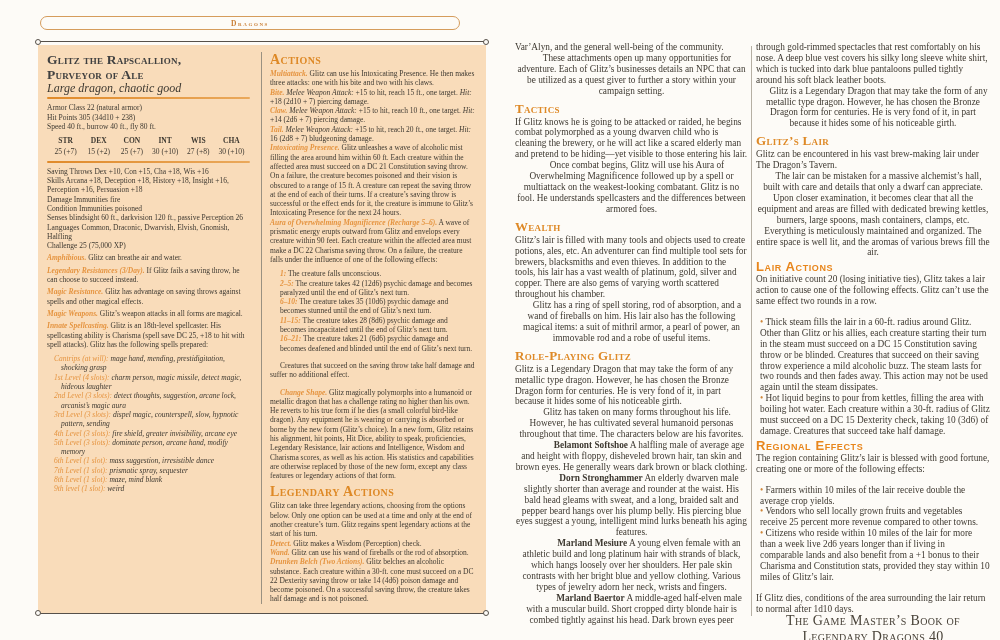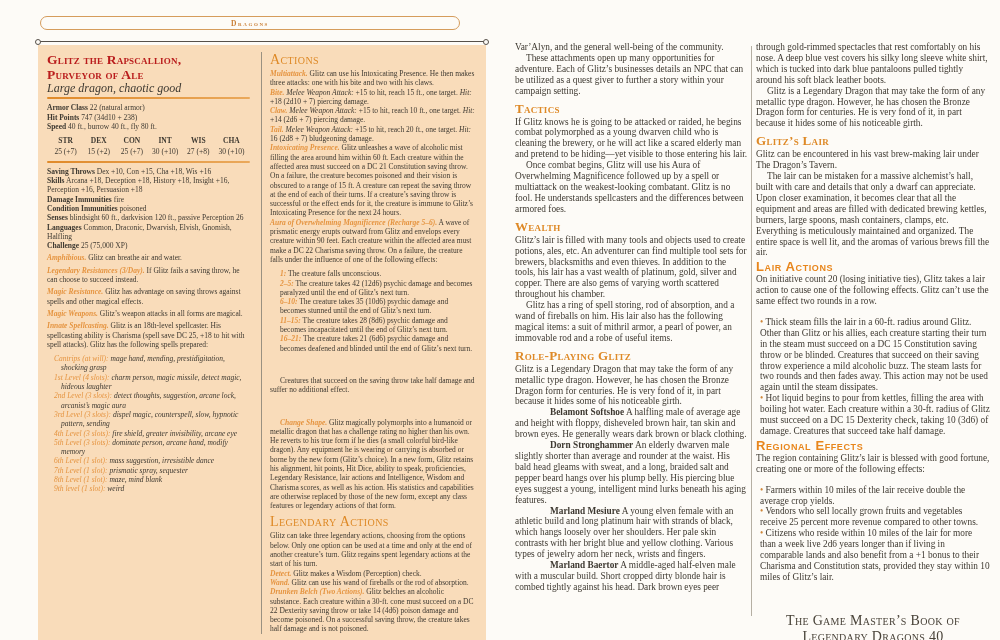--- a/index.html
+++ b/index.html
@@ -30,7 +30,7 @@
   .sb-col1{width:203px;font-size:7.5px;line-height:9.3px;}
   .sb-col2{width:205px;font-size:7.5px;line-height:9.3px;}
 
-  .sb-title{font-size:13.5px;line-height:15px;color:#b91c1c;font-weight:bold;font-variant:small-caps;letter-spacing:.2px;}
+  .sb-title{font-size:13.5px;line-height:15px;color:#404040;font-weight:bold;font-variant:small-caps;letter-spacing:.2px;}
   .sb-sub{font-style:italic;font-size:12px;margin:2px 0 3px;}
   .sb-rule{height:2px;background:linear-gradient(to right,#e08a2a,#eaa95c);border-radius:1px;margin:4px 0;}
   .lbl{font-weight:bold;}

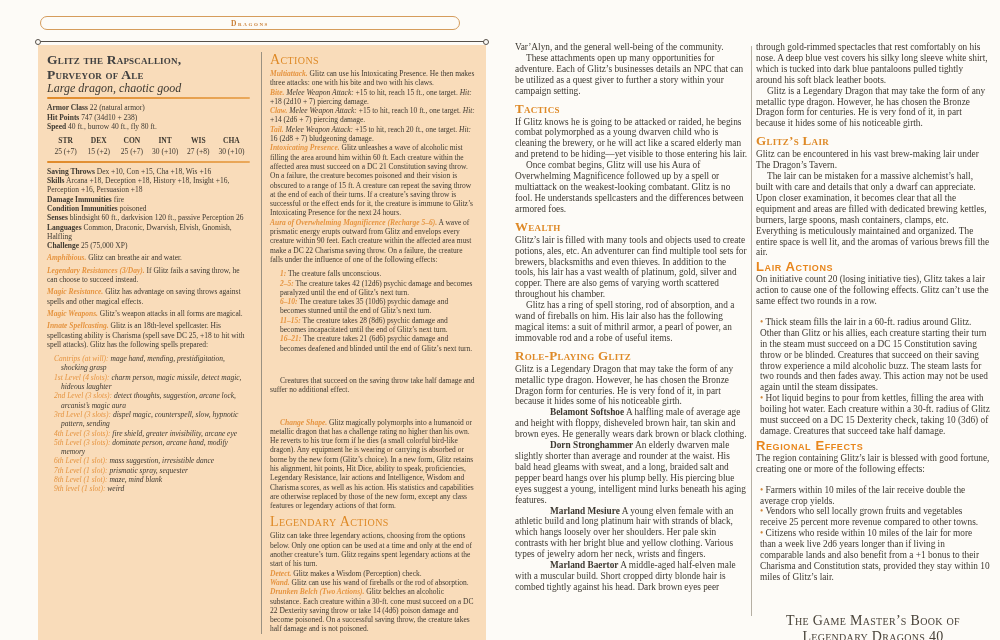--- a/index.html
+++ b/index.html
@@ -44,7 +44,7 @@
   .spells p{padding-left:14px;text-indent:-7px;}
   .slot{color:#e59440;}
 
-  .sb-h{font-size:14px;color:#de8926;font-variant:small-caps;font-weight:normal;letter-spacing:.4px;
+  .sb-h{font-size:14px;color:#de8926;font-variant:small-caps;font-weight:bold;letter-spacing:.4px;
         margin:0 0 2px;line-height:15px;}
   .mt{margin-top:4px;}
   .aname{color:#e59440;font-weight:bold;}

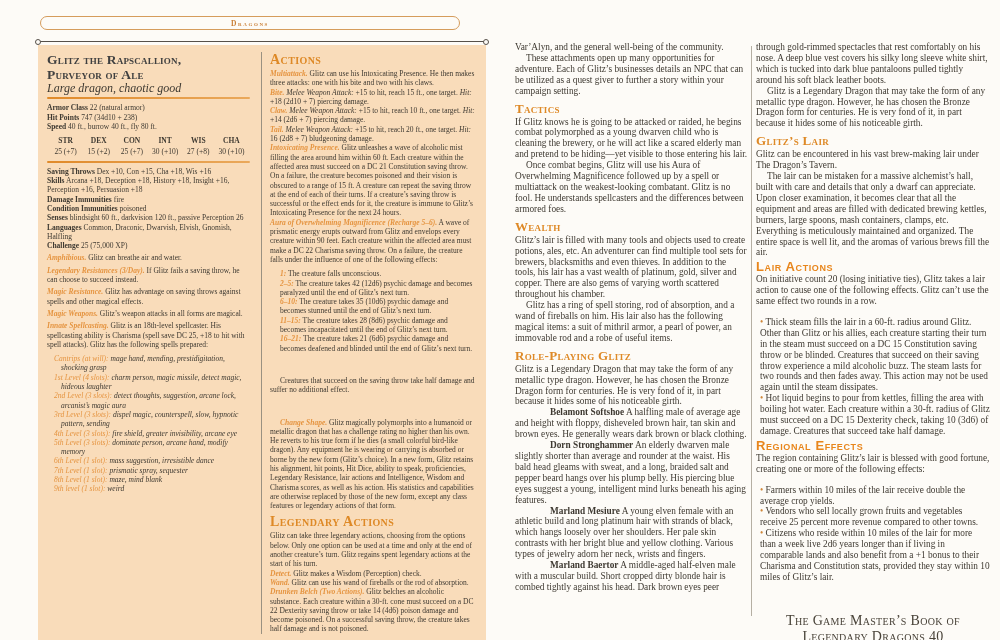--- a/index.html
+++ b/index.html
@@ -61,7 +61,7 @@
        line-height:14px;letter-spacing:.3px;}
   .subsec{font-family:"Liberation Sans",sans-serif;font-size:13px;color:#e8861c;font-variant:small-caps;
        font-weight:bold;letter-spacing:.6px;margin:4px 0 1px;}
-  .ind{text-indent:11px;}
+  .ind{text-indent:11px;text-align:center;}
   .char-name{font-weight:bold;padding-left:24px;}
   .bullet{padding-left:4px;}
   .bullet::before{content:"• ";color:#cf8638;}

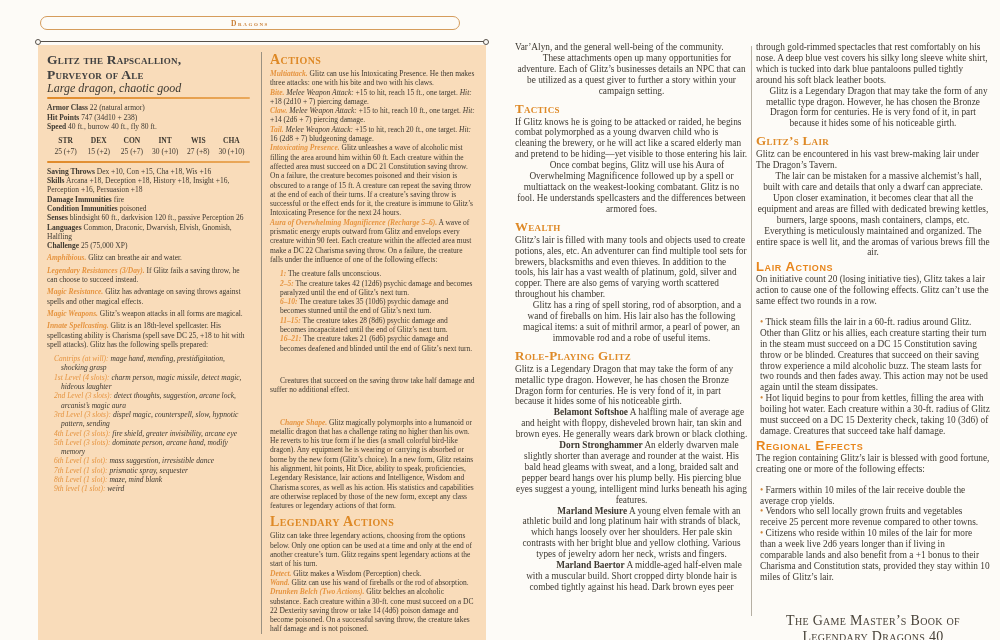--- a/index.html
+++ b/index.html
@@ -33,7 +33,7 @@
   .sb-title{font-size:13.5px;line-height:15px;color:#404040;font-weight:bold;font-variant:small-caps;letter-spacing:.2px;}
   .sb-sub{font-style:italic;font-size:12px;margin:2px 0 3px;}
   .sb-rule{height:2px;background:linear-gradient(to right,#e08a2a,#eaa95c);border-radius:1px;margin:4px 0;}
-  .lbl{font-weight:bold;}
+  .lbl{font-weight:normal;}
   .abil-row{display:flex;margin:5px 0 3px;padding:0 2px;}
   .abil{flex:1;text-align:center;}
   .abil-name{font-weight:bold;margin-bottom:2px;}

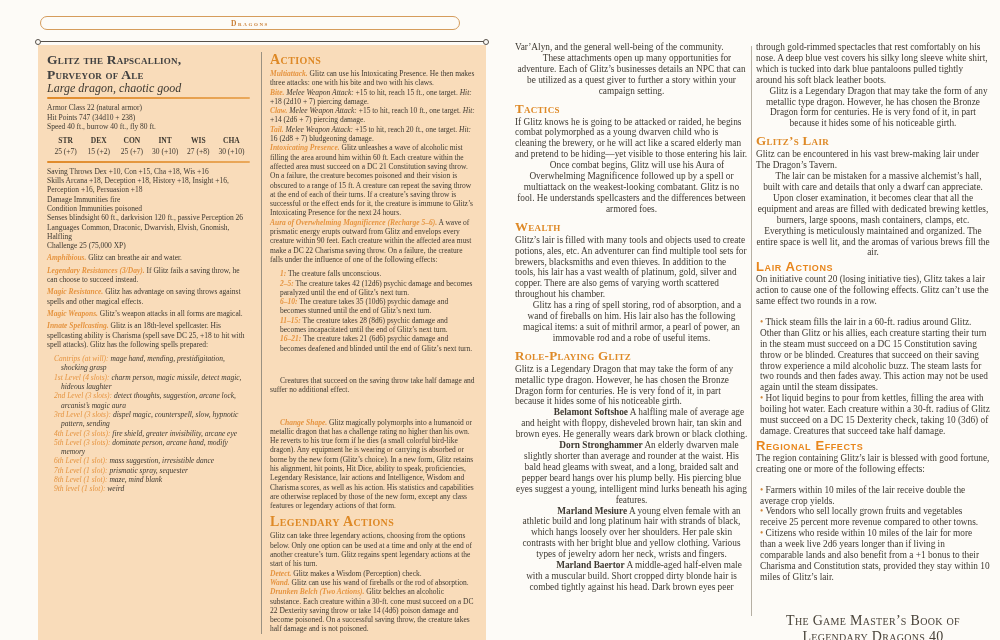--- a/index.html
+++ b/index.html
@@ -92,7 +92,7 @@
       <div class="sb-rule"></div>
 
       <p><span class="lbl">Armor Class</span> <span>22 (natural armor)</span></p>
-      <p><span class="lbl">Hit Points</span> <span>747 (34d10 + 238)</span></p>
+      <p><span class="lbl">Hit Points</span> <span>305 (34d10 + 238)</span></p>
       <p><span class="lbl">Speed</span> <span>40 ft., burrow 40 ft., fly 80 ft.</span></p>
 
       <div class="abil-row">

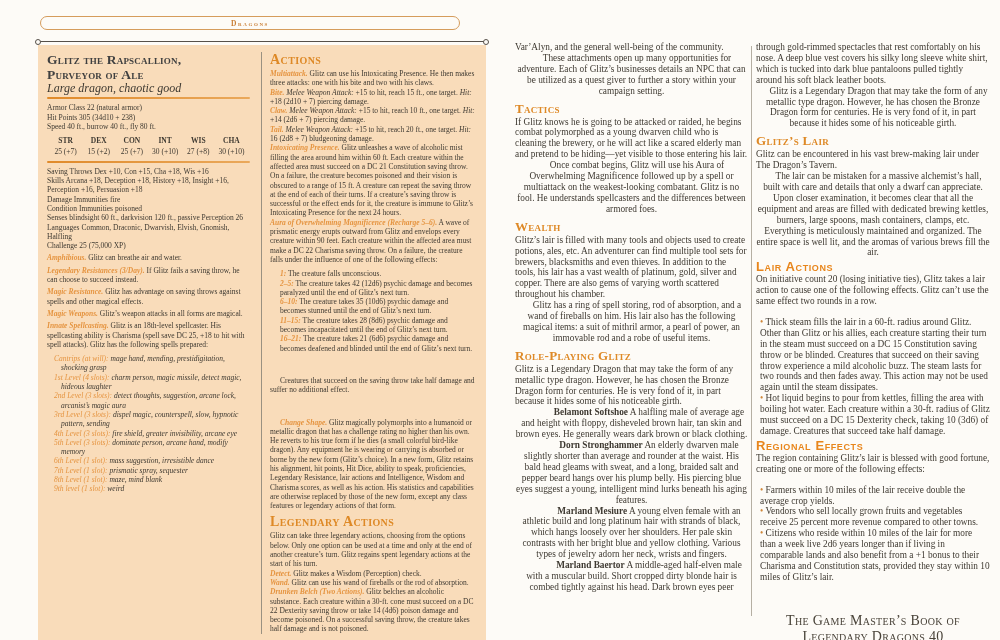--- a/index.html
+++ b/index.html
@@ -50,7 +50,7 @@
   .aname{color:#e59440;font-weight:bold;}
   .effects{margin:5px 0;padding-left:10px;}
   .erange{color:#e59440;font-weight:bold;}
-  .indent{text-indent:10px;margin-top:23px;}
+  .indent{text-indent:10px;margin-top:8px;}
 
   
   .colbody{position:absolute;top:42px;font-size:9.3px;line-height:10.9px;}

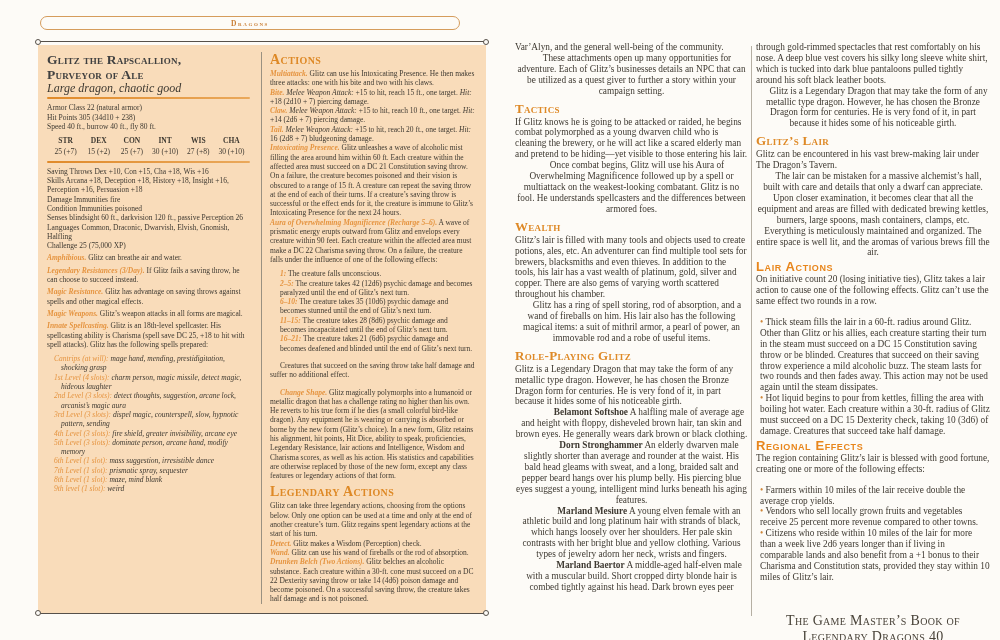--- a/index.html
+++ b/index.html
@@ -196,6 +196,7 @@
 
     <h3 class="sec">Role-Playing Glitz</h3>
     <p>Glitz is a Legendary Dragon that may take the form of any metallic type dragon. However, he has chosen the Bronze Dragon form for centuries. He is very fond of it, in part because it hides some of his noticeable girth.</p>
+    <p class="ind">Glitz has taken on many forms throughout his life. However, he has cultivated several humanoid personas throughout that time. The characters below are his favorites.</p>
     <p class="ind"><span class="char-name">Belamont Softshoe</span> <span>A halfling male of average age and height with floppy, disheveled brown hair, tan skin and brown eyes. He generally wears dark brown or black clothing.</span></p>
     <p class="ind"><span class="char-name">Dorn Stronghammer</span> <span>An elderly dwarven male slightly shorter than average and rounder at the waist. His bald head gleams with sweat, and a long, braided salt and pepper beard hangs over his plump belly. His piercing blue eyes suggest a young, intelligent mind lurks beneath his aging features.</span></p>
     <p class="ind"><span class="char-name">Marland Mesiure</span> <span>A young elven female with an athletic build and long platinum hair with strands of black, which hangs loosely over her shoulders. Her pale skin contrasts with her bright blue and yellow clothing. Various types of jewelry adorn her neck, wrists and fingers.</span></p>

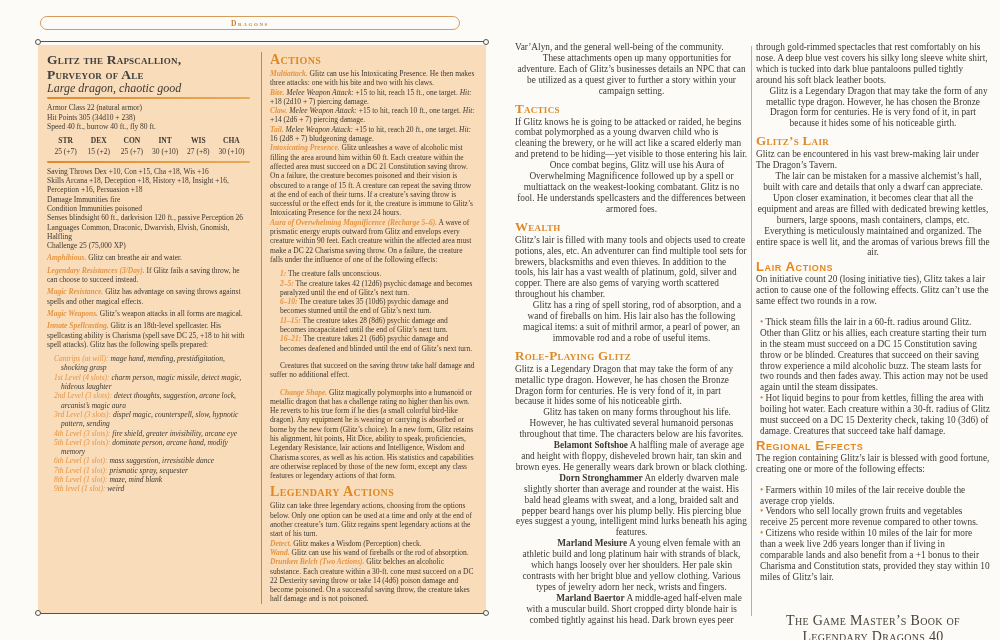--- a/index.html
+++ b/index.html
@@ -223,6 +223,7 @@
     <p class="bullet gap">Farmers within 10 miles of the lair receive double the average crop yields.</p>
     <p class="bullet">Vendors who sell locally grown fruits and vegetables receive 25 percent more revenue compared to other towns.</p>
     <p class="bullet">Citizens who reside within 10 miles of the lair for more than a week live 2d6 years longer than if living in comparable lands and also benefit from a +1 bonus to their Charisma and Constitution stats, provided they stay within 10 miles of Glitz’s lair.</p>
+    <p class="gap">If Glitz dies, conditions of the area surrounding the lair return to normal after 1d10 days.</p>
   </div>
 
   <div class="footer">The Game Master’s Book of Legendary Dragons 40</div>

